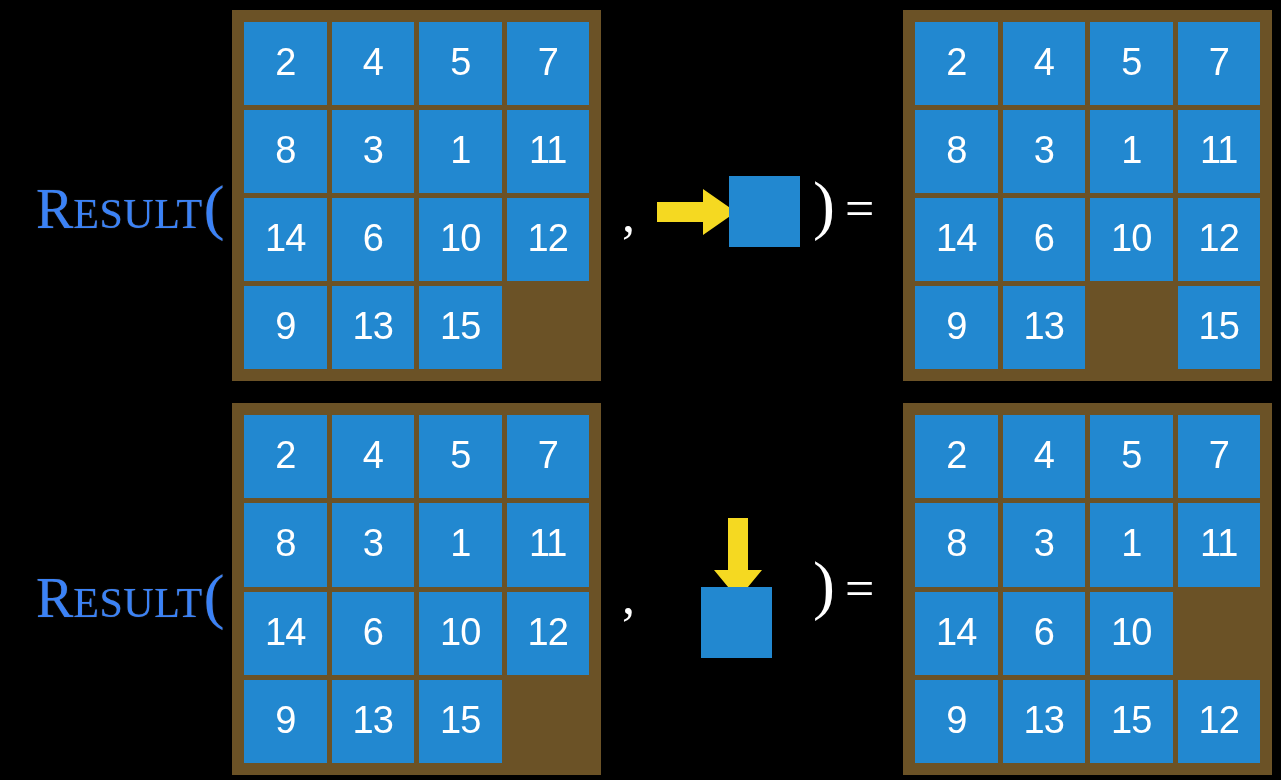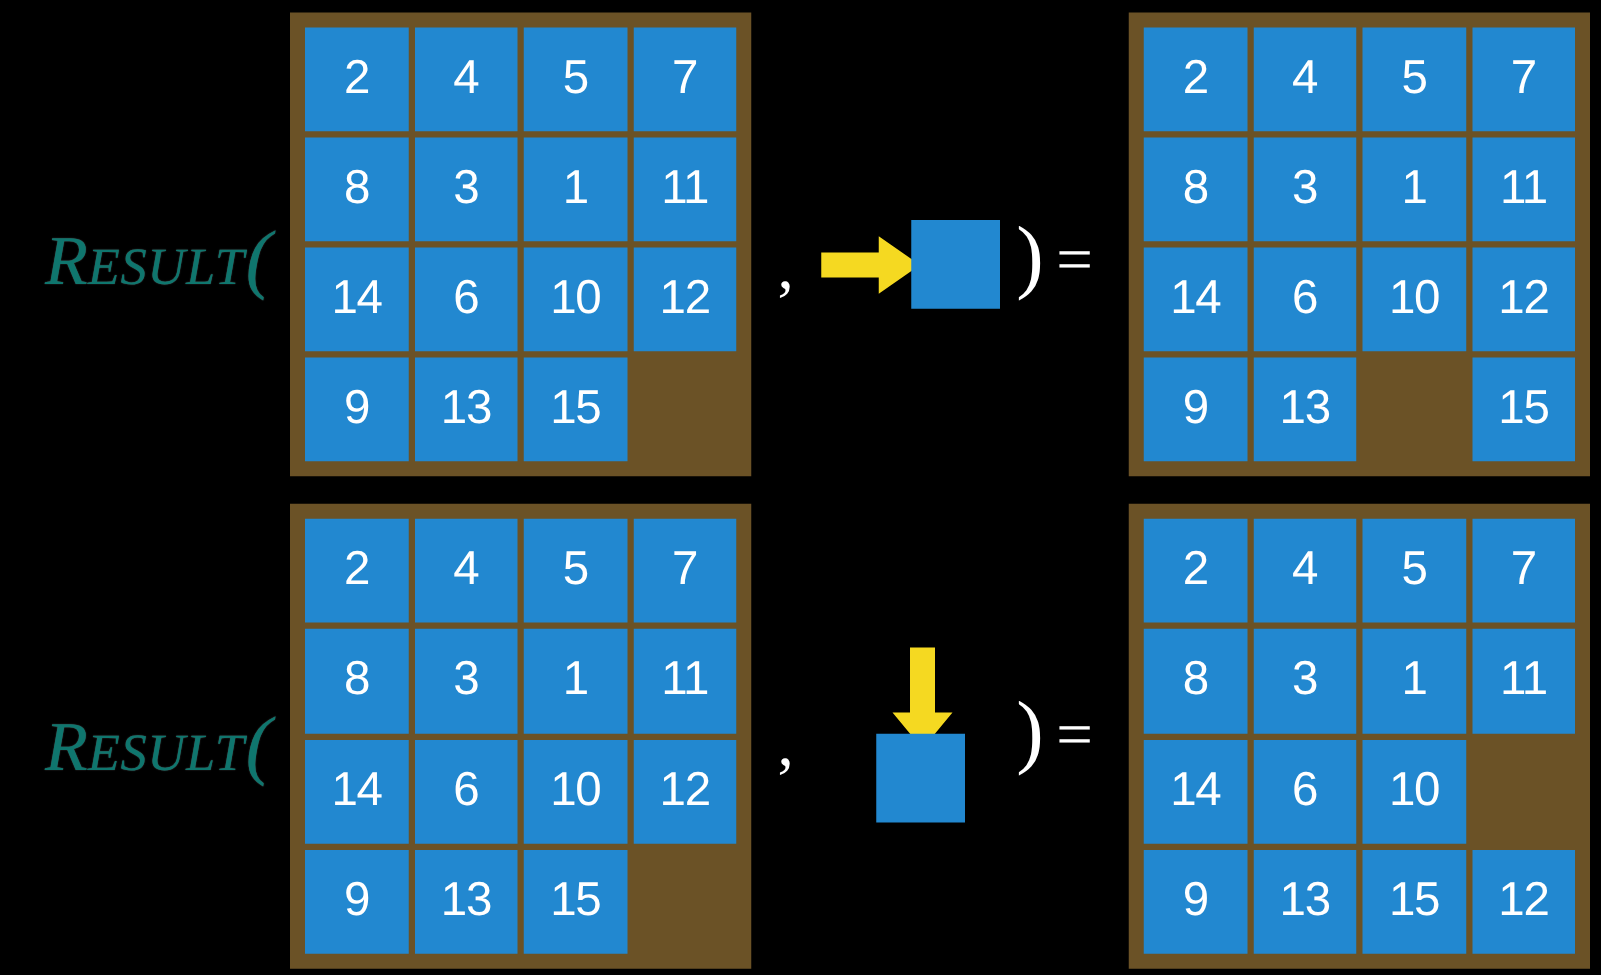--- a/index.html
+++ b/index.html
@@ -19,12 +19,11 @@
   
   .result-label {
     position: absolute;
-    color: #0f766e;
+    color: #3b82f6;
     font-family: "Liberation Serif", serif;
     white-space: nowrap;
     line-height: 1;
     text-shadow: 0 0 1px rgba(255,255,255,0.35);
-    font-style: italic;
   }
   .result-label .cap {
     font-size: 56px;

